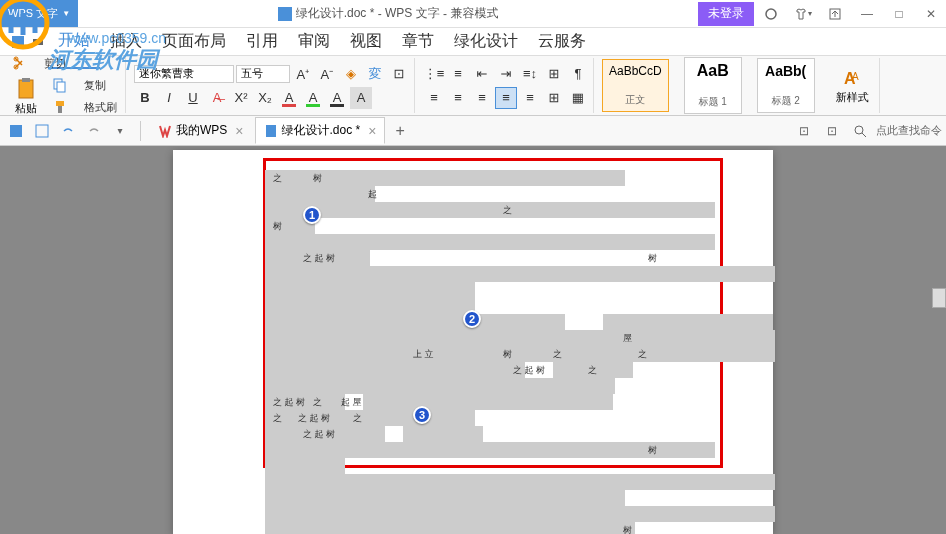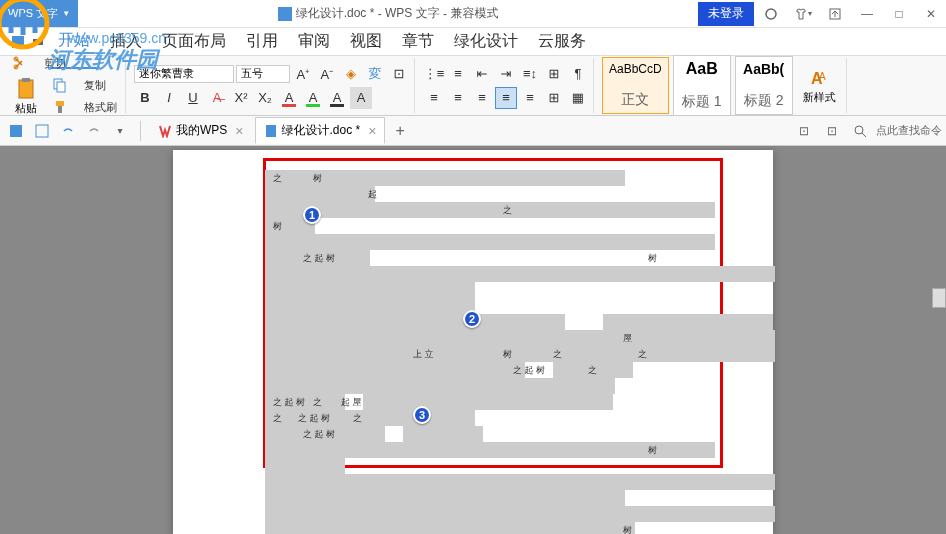--- a/index.html
+++ b/index.html
@@ -11,7 +11,7 @@
     .titlebar-center { flex: 1; display: flex; align-items: center; justify-content: center; color: #555; font-size: 12px; }
     .doc-icon { width: 14px; height: 14px; background: #4a90d9; margin-right: 4px; display: inline-block; }
     .titlebar-right { display: flex; align-items: center; gap: 2px; }
-    .login-btn { background: #1d4ed8; color: #fff; padding: 4px 10px; font-size: 12px; height: 24px; display: flex; align-items: center; }
+    .login-btn { background: #8b5cf6; color: #fff; padding: 4px 10px; font-size: 12px; height: 24px; display: flex; align-items: center; }
     .win-btn { width: 30px; height: 28px; display: flex; align-items: center; justify-content: center; color: #666; font-size: 12px; }
     
     .watermark { position: absolute; top: 0; left: 0; z-index: 100; pointer-events: none; }

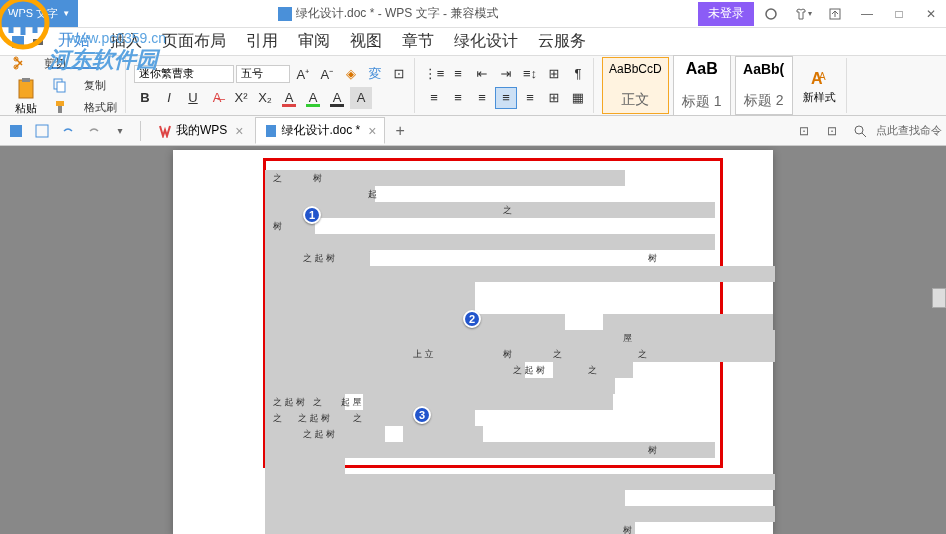--- a/index.html
+++ b/index.html
@@ -223,7 +223,7 @@
     </div>
   </div>
 
-  <div class="ribbon-group horizontal" style="gap:4px;">
+  <div class="ribbon-group horizontal" style="gap:15px;">
     <div class="style-preview active">
       <span style="font-size:12px;">AaBbCcD</span>
       <span class="style-name">正文</span>

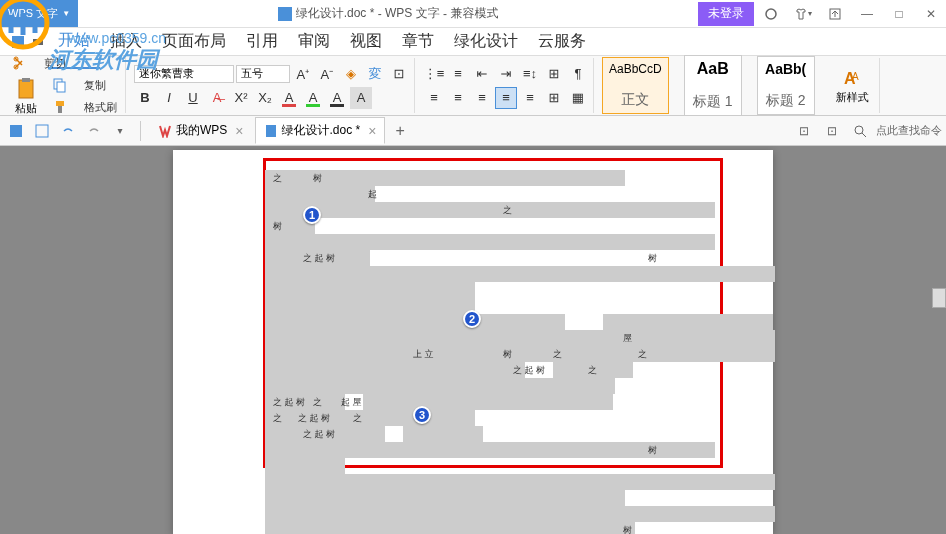--- a/index.html
+++ b/index.html
@@ -40,7 +40,7 @@
     .color-bar { width: 14px; height: 3px; position: absolute; bottom: 2px; }
     .style-preview { border: 1px solid #ccc; padding: 4px 6px; background: #fff; display: flex; flex-direction: column; align-items: center; font-size: 10px; min-width: 58px; }
     .style-preview.active { border: 1px solid #f5a623; background: #fff3e0; }
-    .style-name { font-size: 14px; color: #666; margin-top: 15px; }
+    .style-name { font-size: 10px; color: #666; margin-top: 15px; }
     
     .tabbar { height: 30px; display: flex; align-items: center; border-bottom: 1px solid #ccc; padding: 0 4px; gap: 2px; background: #f8f8f8; }
     .qat-btn { width: 24px; height: 24px; display: inline-flex; align-items: center; justify-content: center; }

